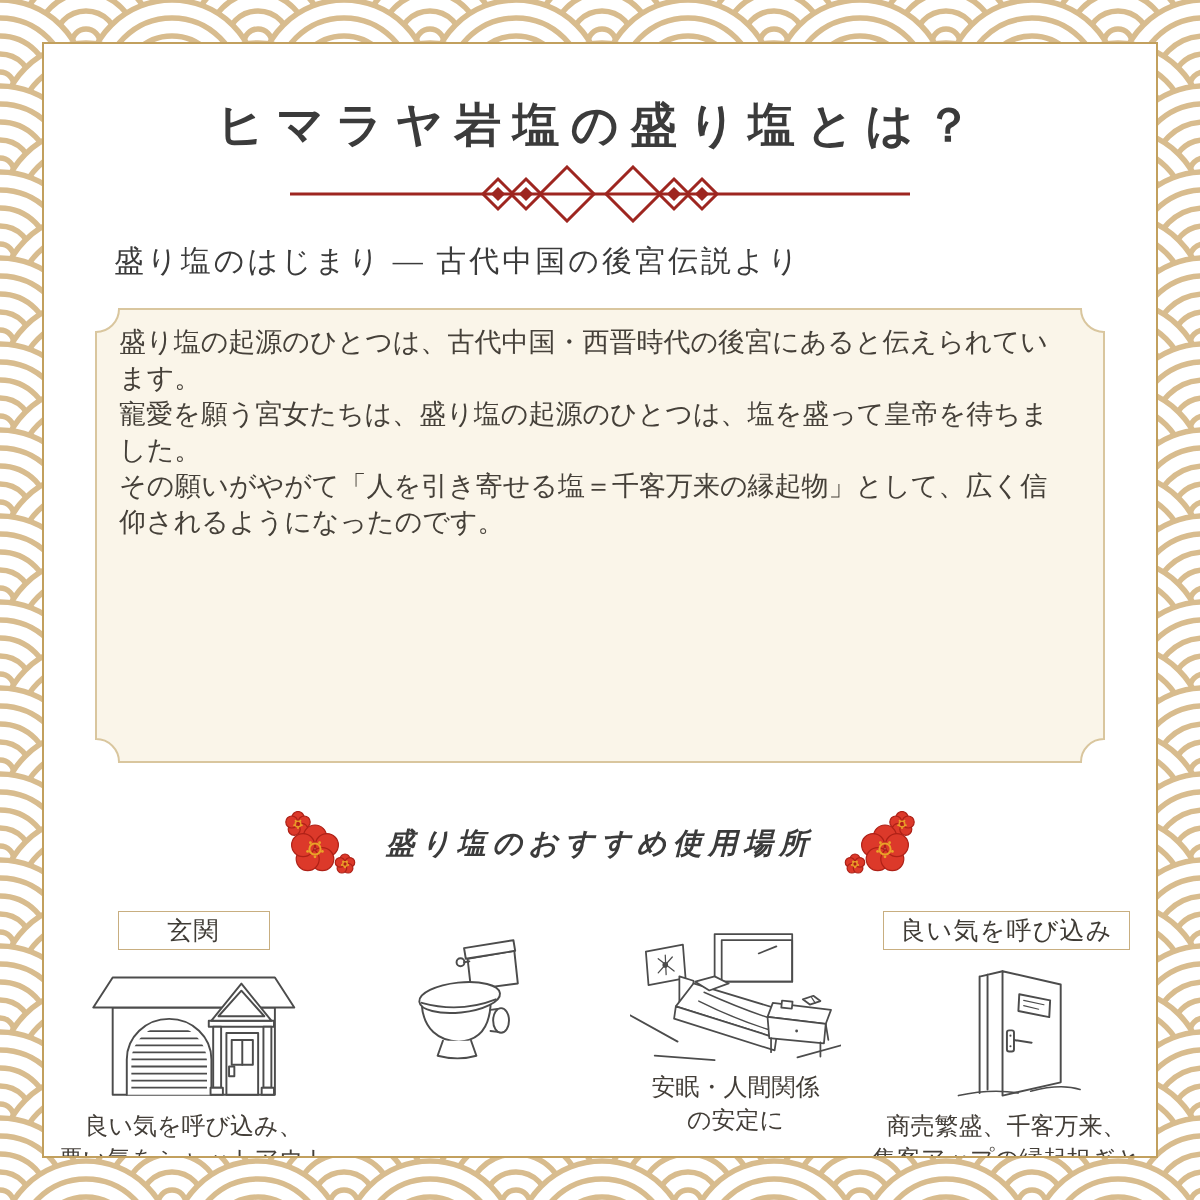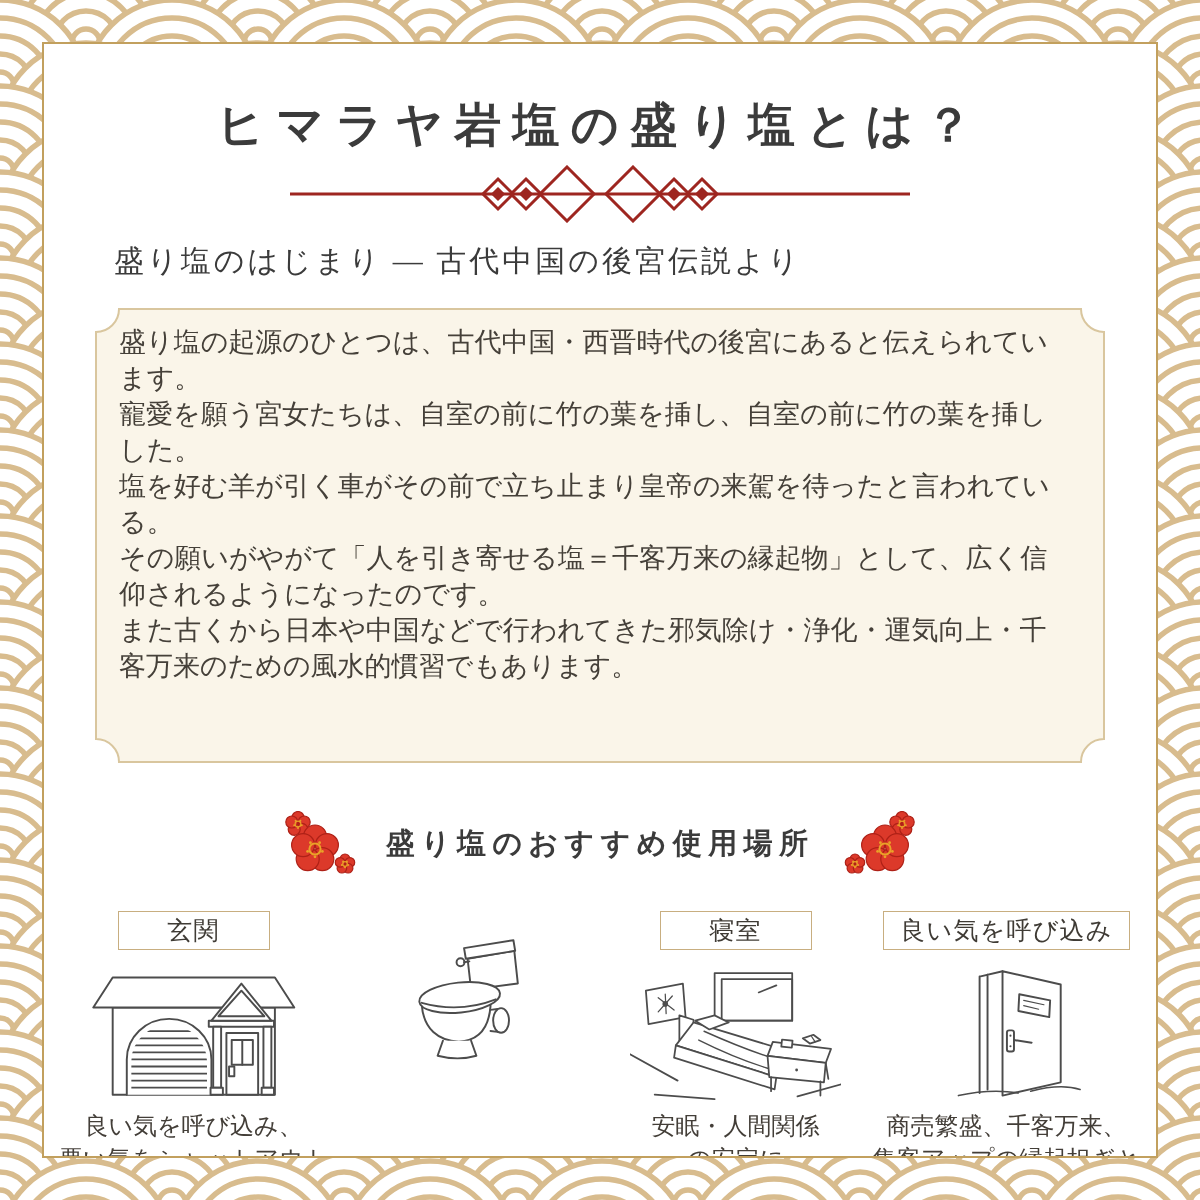--- a/index.html
+++ b/index.html
@@ -1424,7 +1424,7 @@
       <div class="origin-text">
         <p>盛り塩の起源のひとつは、古代中国・西晋時代の後宮にあると伝えられてい
 ます。</p>
-        <p>寵愛を願う宮女たちは、自室の前に竹の葉を挿し、自室の前に竹の葉を挿し
+        <p>寵愛を願う宮女たちは、盛り塩の起源のひとつは、塩を盛って皇帝を待ちま
 した。</p>
         <p>塩を好む羊が引く車がその前で立ち止まり皇帝の来駕を待ったと言われてい
 る。</p>

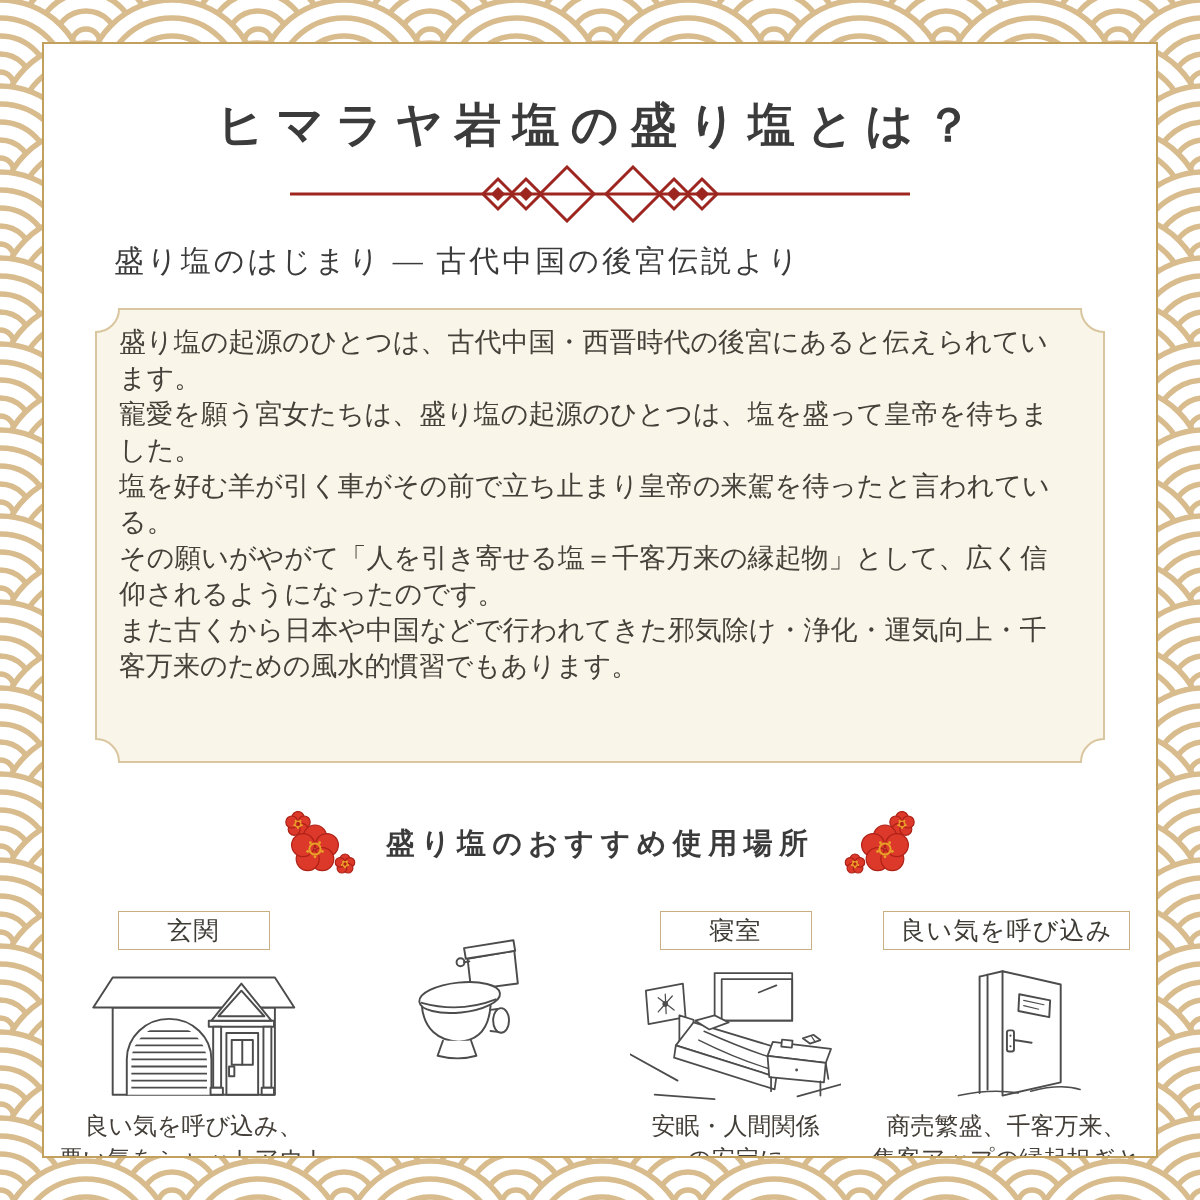--- a/index.html
+++ b/index.html
@@ -1426,8 +1426,6 @@
 ます。</p>
         <p>寵愛を願う宮女たちは、盛り塩の起源のひとつは、塩を盛って皇帝を待ちま
 した。</p>
-        <p>塩を好む羊が引く車がその前で立ち止まり皇帝の来駕を待ったと言われてい
-る。</p>
         <p>その願いがやがて「人を引き寄せる塩＝千客万来の縁起物」として、広く信
 仰されるようになったのです。</p>
         <p>また古くから日本や中国などで行われてきた邪気除け・浄化・運気向上・千

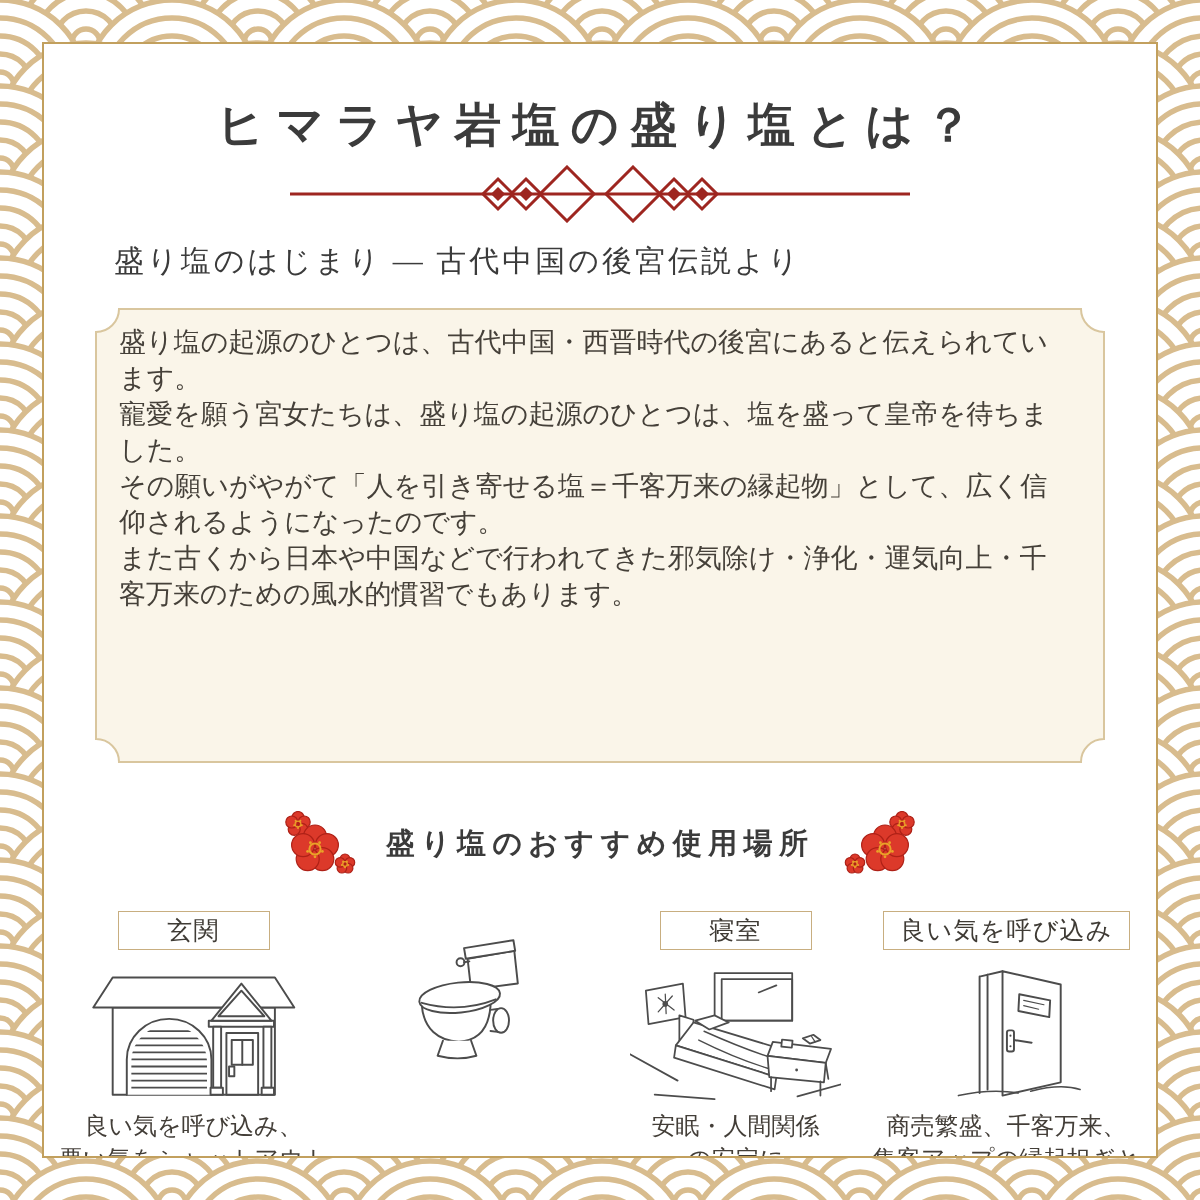--- a/index.html
+++ b/index.html
@@ -1428,8 +1428,6 @@
 した。</p>
         <p>その願いがやがて「人を引き寄せる塩＝千客万来の縁起物」として、広く信
 仰されるようになったのです。</p>
-        <p>また古くから日本や中国などで行われてきた邪気除け・浄化・運気向上・千
-客万来のための風水的慣習でもあります。</p>
       </div>
     </div>
 

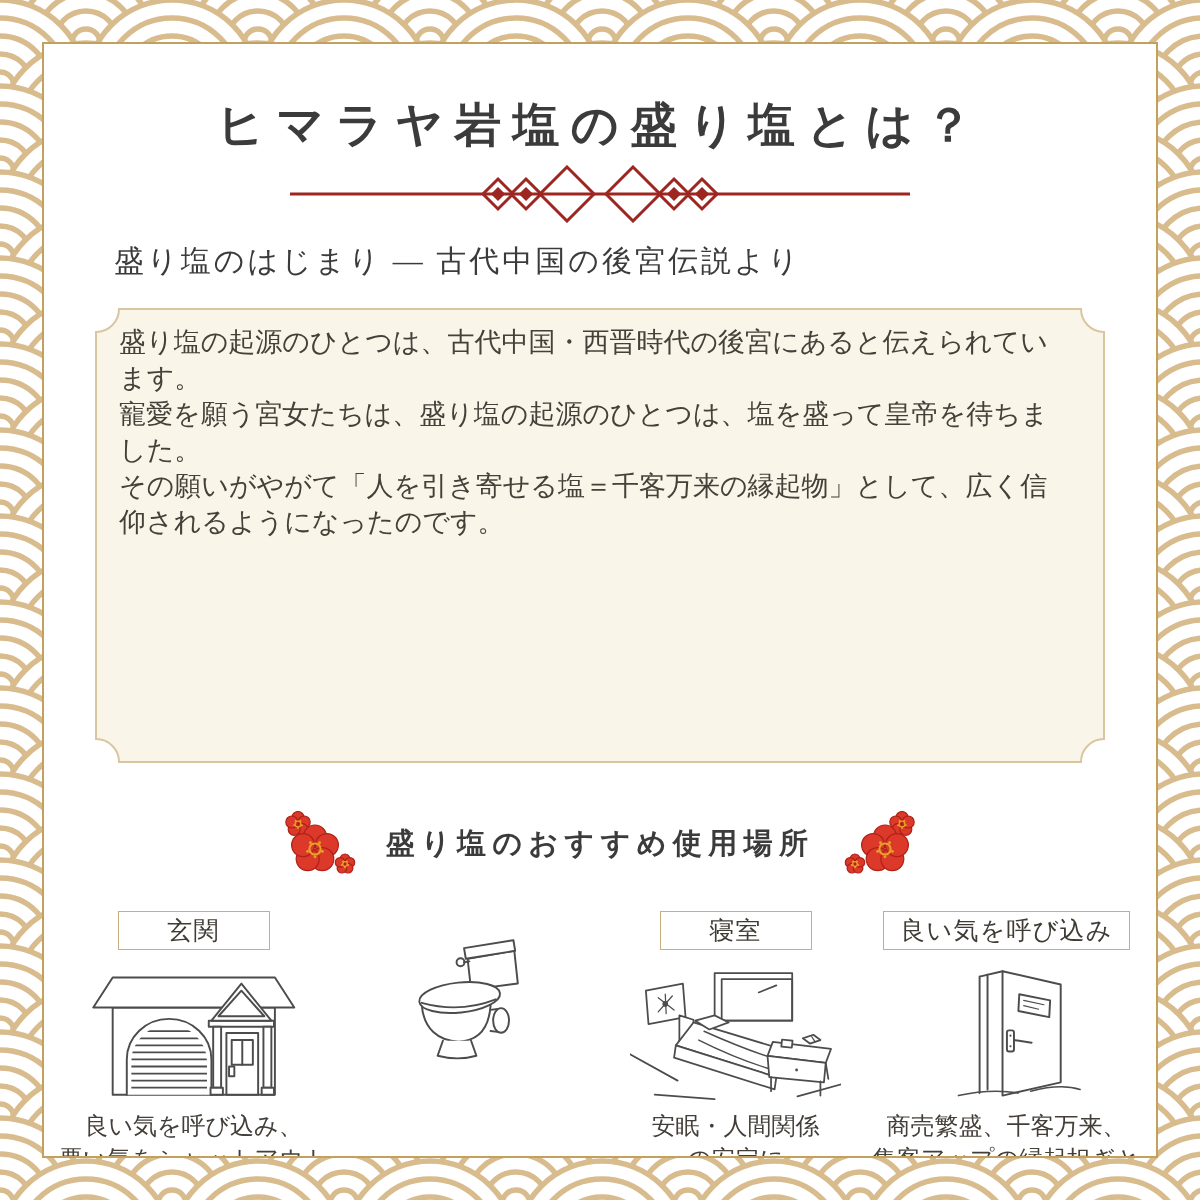--- a/index.html
+++ b/index.html
@@ -23,7 +23,7 @@
   .origin-text p{margin:0;white-space:pre-line;}
 
   .usage-heading-row{margin:48px 0 0;display:flex;justify-content:center;
-    align-items:center;gap:28px;}
+    align-items:center;gap:28px;font-style:italic;}
   .usage-heading{margin:0;font-size:29px;font-weight:700;letter-spacing:0.22em;
     color:#3b3b3b;white-space:nowrap;}
   .blossom{width:74px;height:66px;flex:0 0 auto;}

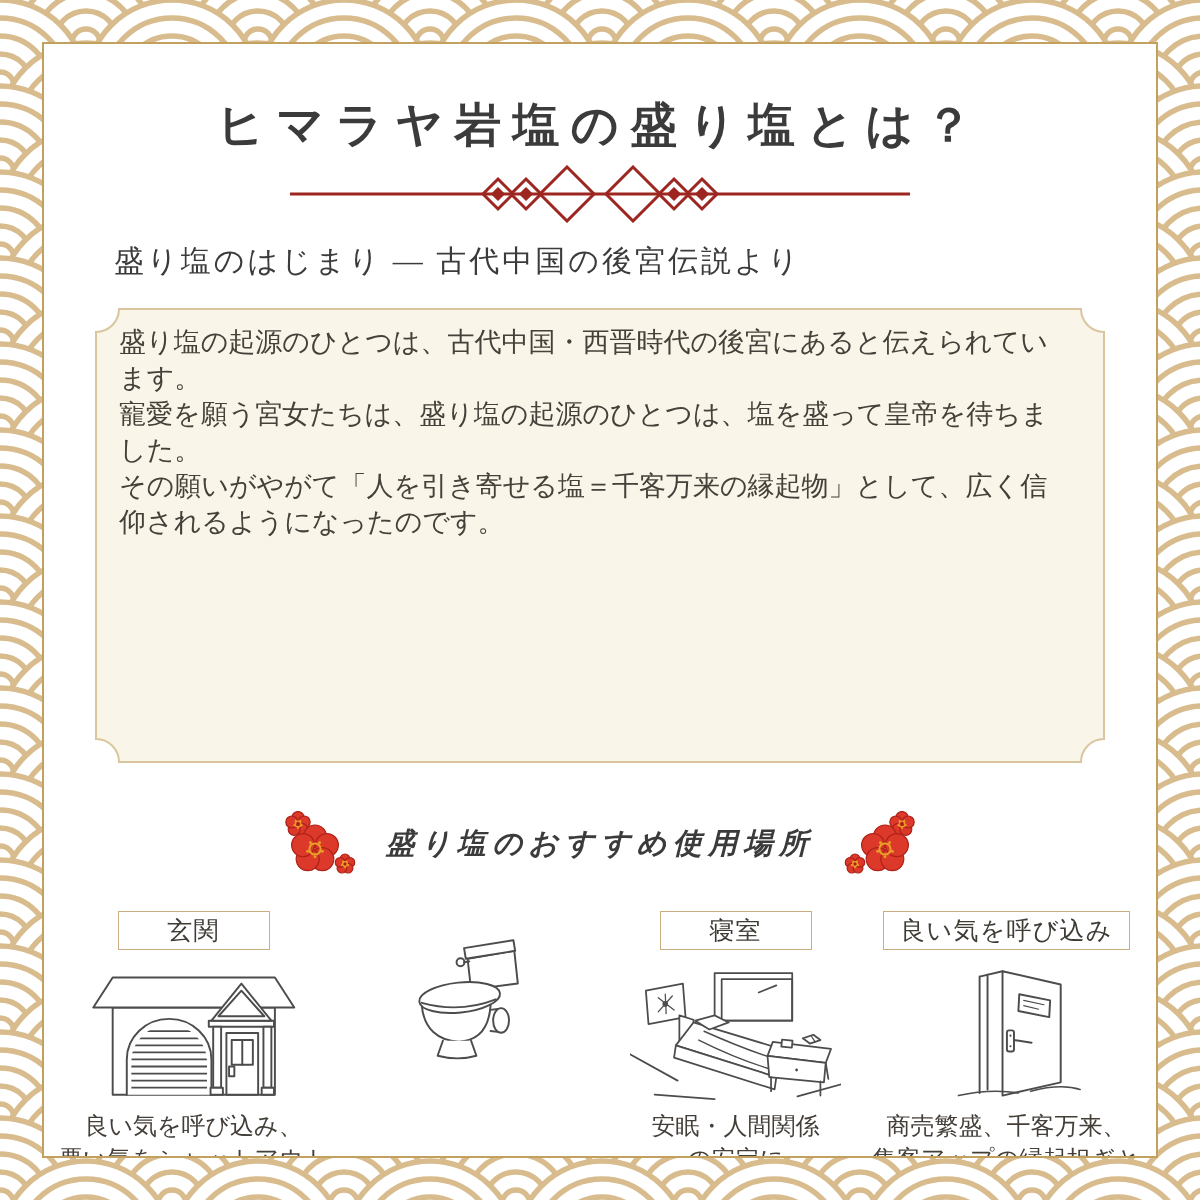--- a/index.html
+++ b/index.html
@@ -1562,7 +1562,6 @@
       </div>
 
       <div class="location">
-        <span class="loc-label">寝室</span>
         <div class="illus-wrap">
           <svg class="illus" viewBox="0 0 240 152">
             <g fill="none" stroke="currentColor" stroke-width="2" stroke-linejoin="round" stroke-linecap="round">

